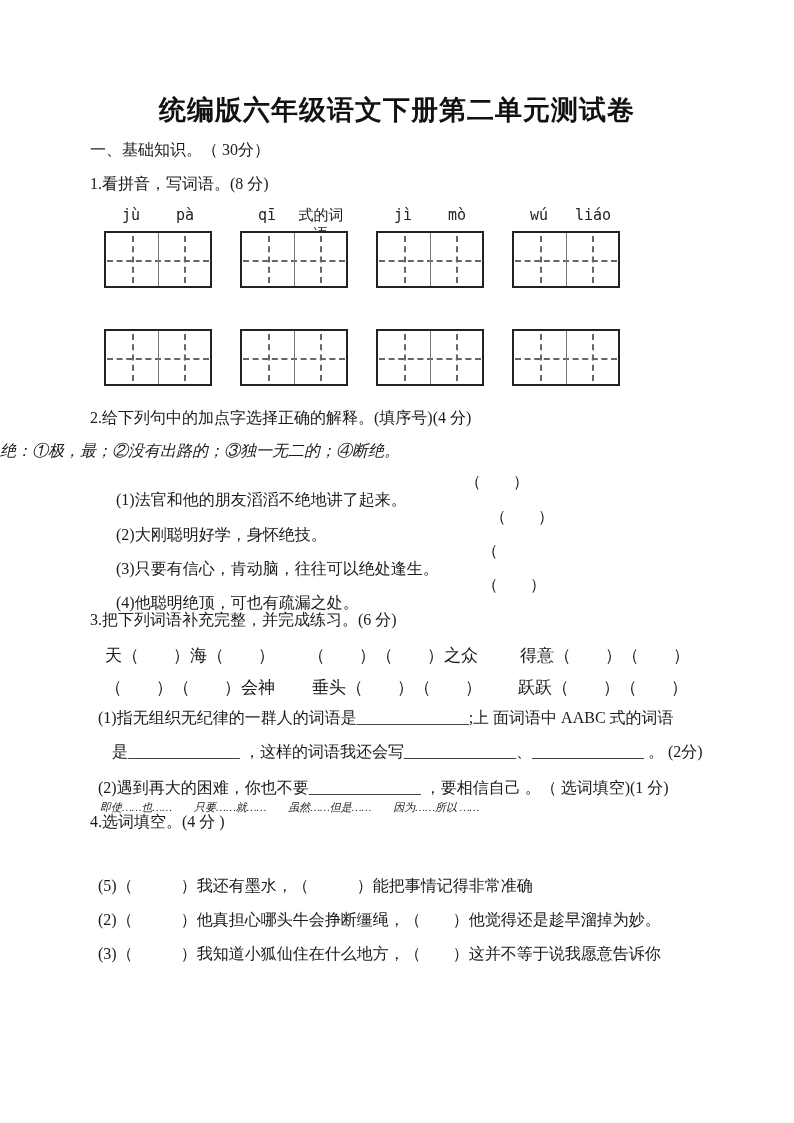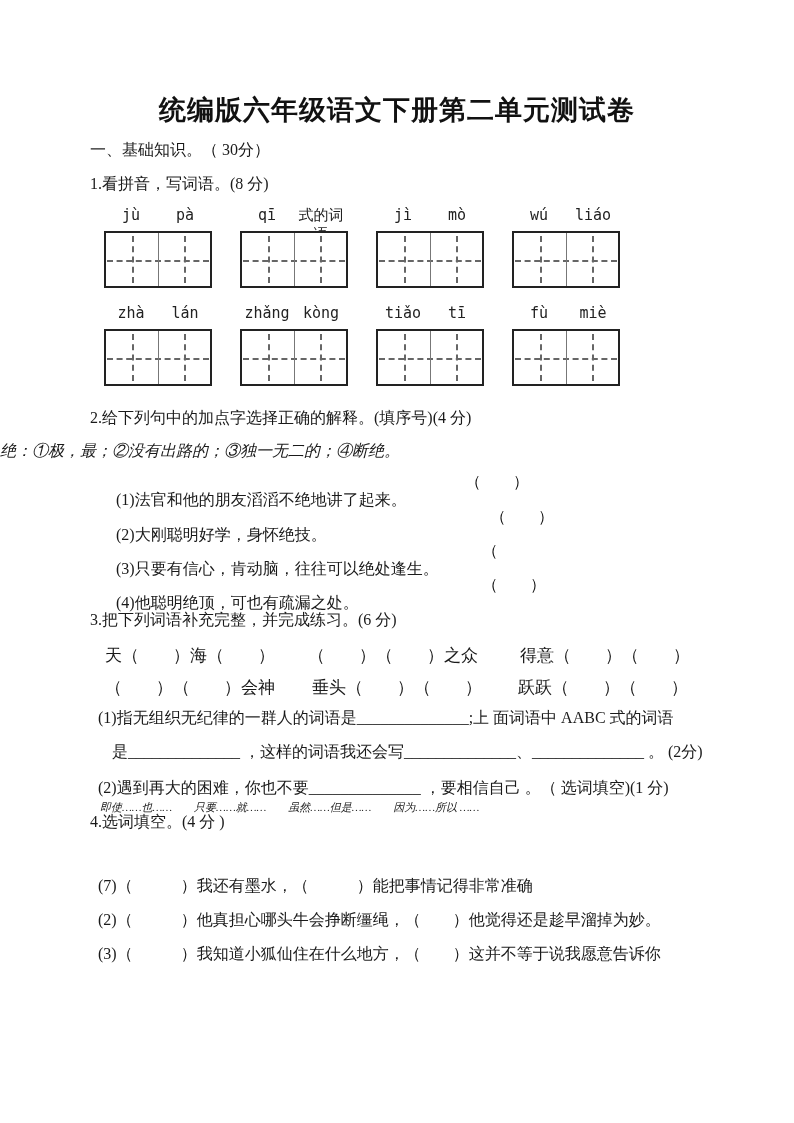--- a/index.html
+++ b/index.html
@@ -104,24 +104,6 @@
       </div>
   </div>
 
-  <div class="pinyin-row" style="top:304px">
-    <div class="pblock">
-        <span>zhà</span>
-        <span>lán</span>
-      </div>
-    <div class="pblock">
-        <span>zhǎng</span>
-        <span>kòng</span>
-      </div>
-    <div class="pblock">
-        <span>tiǎo</span>
-        <span>tī</span>
-      </div>
-    <div class="pblock">
-        <span>fù</span>
-        <span>miè</span>
-      </div>
-  </div>
 
   <div class="grid-row" style="top:329px">
     <div class="tzg">

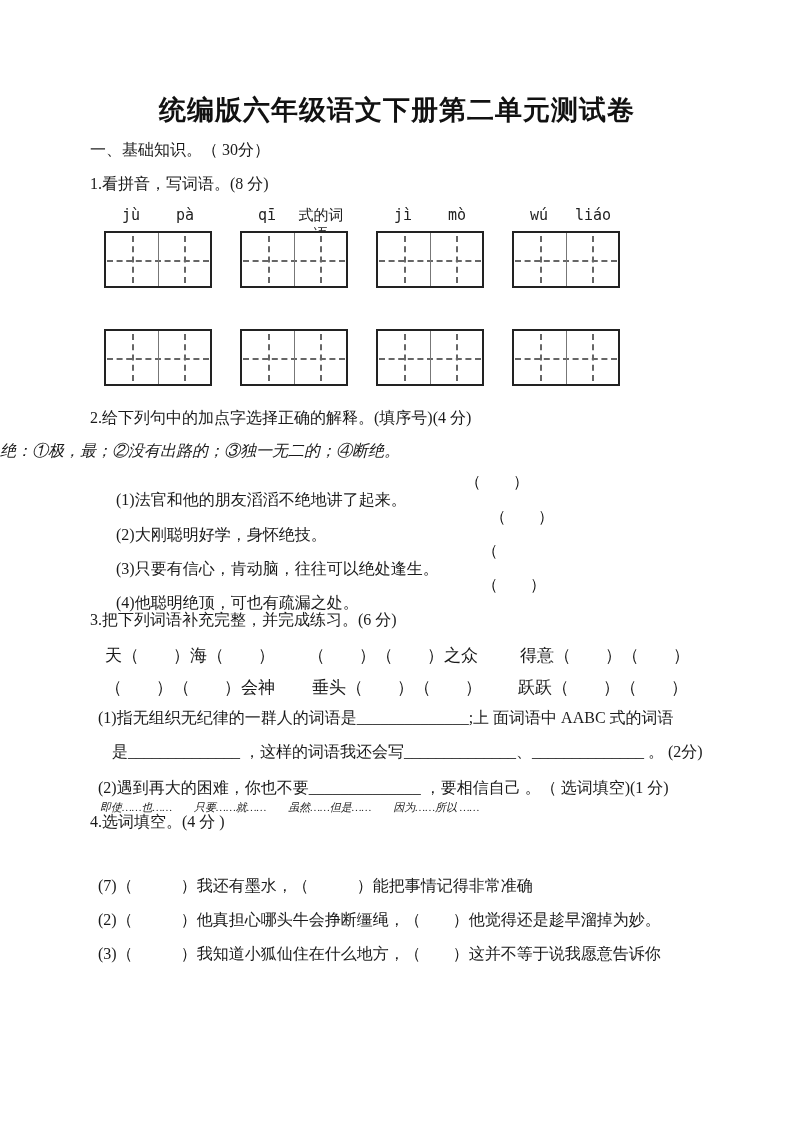--- a/index.html
+++ b/index.html
@@ -172,7 +172,7 @@
   <div class="line" style="top:812px;left:90px;right:auto">4.选词填空。(4 分 )</div>
   <div class="line kai" style="top:800px;left:100px;right:auto;font-size:11px">即使……也……　　只要……就……　　虽然……但是……　　因为……所以 ……</div>
 
-  <div class="line" style="top:876px;left:98px;right:auto">(7)（　　　）我还有墨水，（　　　）能把事情记得非常准确</div>
+  <div class="line" style="top:876px;left:98px;right:auto">(5)（　　　）我还有墨水，（　　　）能把事情记得非常准确</div>
   <div class="line" style="top:910px;left:98px;right:auto">(2)（　　　）他真担心哪头牛会挣断缰绳，（　　）他觉得还是趁早溜掉为妙。</div>
   <div class="line" style="top:944px;left:98px;right:auto">(3)（　　　）我知道小狐仙住在什么地方，（　　）这并不等于说我愿意告诉你</div>
 

